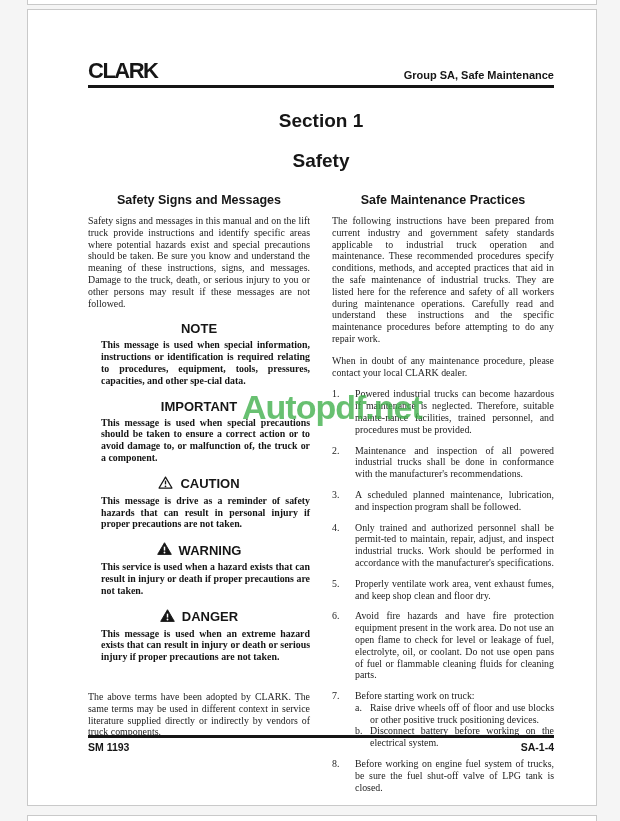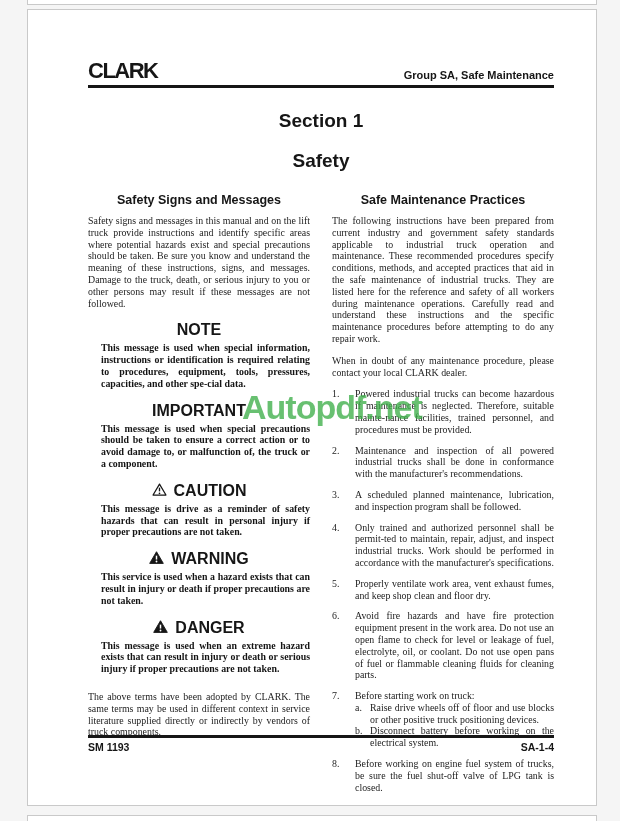--- a/index.html
+++ b/index.html
@@ -66,7 +66,7 @@
   }
   .msg-label {
     text-align: center; font-family: "Liberation Sans", sans-serif;
-    font-weight: bold; font-size: 16px; color: #161616;
+    font-weight: bold; font-size: 13px; color: #161616;
     margin: 12px 0 3px 0;
     display: flex; align-items: center; justify-content: center;
   }

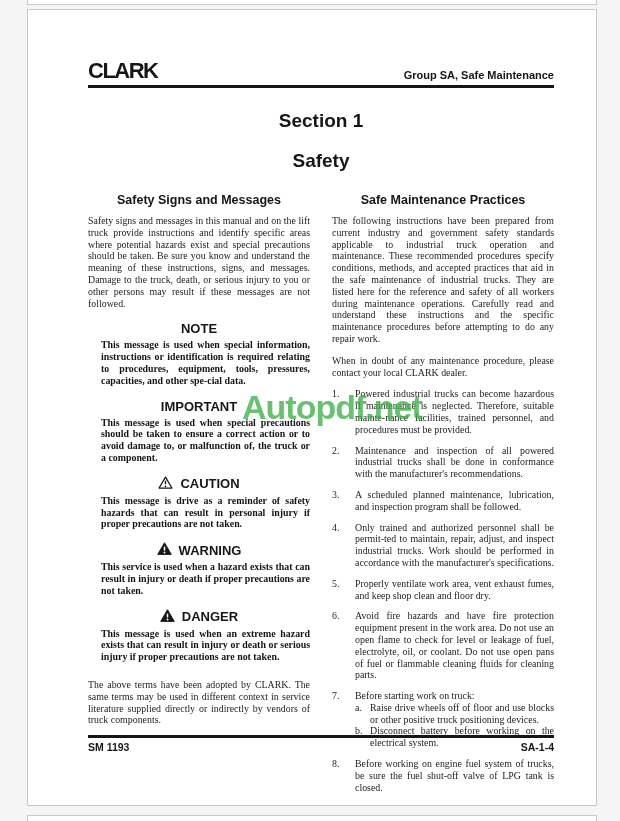--- a/index.html
+++ b/index.html
@@ -173,7 +173,7 @@
           </div>
           <p class="msg-text">This message is used when an extreme hazard exists that can result in injury or death or serious injury if proper precautions are not taken.</p>
 
-          <p class="body" style="margin-top:16px">The above terms have been adopted by CLARK. The same terms may be used in different context in service literature supplied directly or indirectly by vendors of truck components.</p>
+          <p class="body" style="margin-top:28px">The above terms have been adopted by CLARK. The same terms may be used in different context in service literature supplied directly or indirectly by vendors of truck components.</p>
         </div>
 
         <div class="col">

